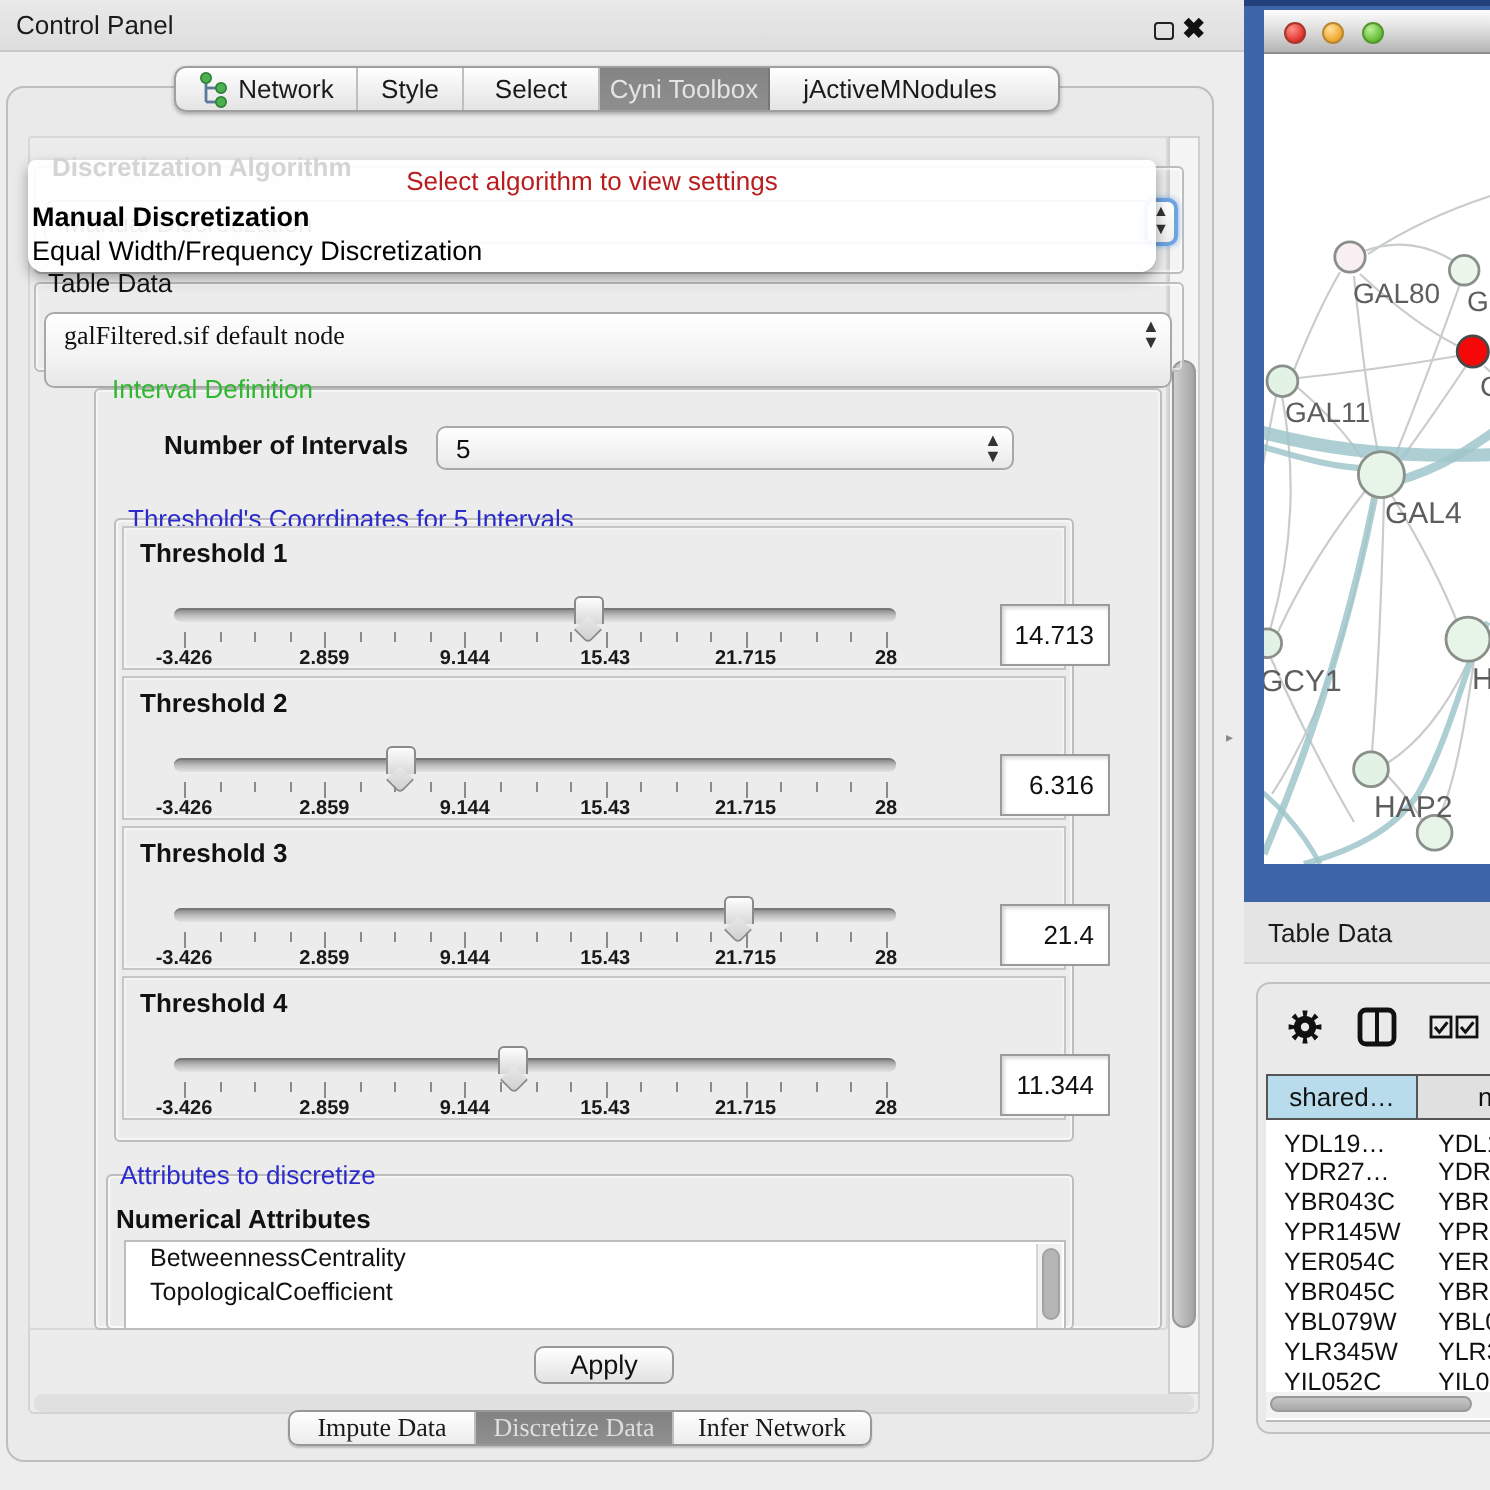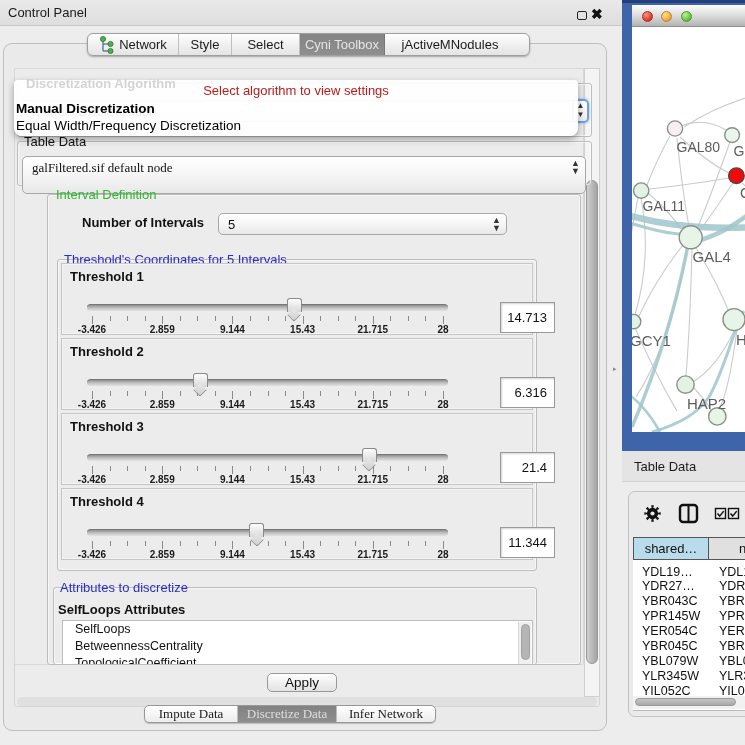--- a/index.html
+++ b/index.html
@@ -281,7 +281,7 @@
 
 <div class="gb" style="left:53px;top:587px;width:484px;height:78px;"></div>
 <div class="gt" style="left:58px;top:580px;color:#2b2bcc;">Attributes to discretize</div>
-<div class="ab" style="left:58px;top:602px;font-size:13px;font-weight:bold;color:#111;">SelfLoops Attributes</div>
+<div class="ab" style="left:58px;top:602px;font-size:13px;font-weight:bold;color:#111;">Numerical Attributes</div>
 <div class="ab" id="numlist">
  <div>SelfLoops</div>
     <div>BetweennessCentrality</div>

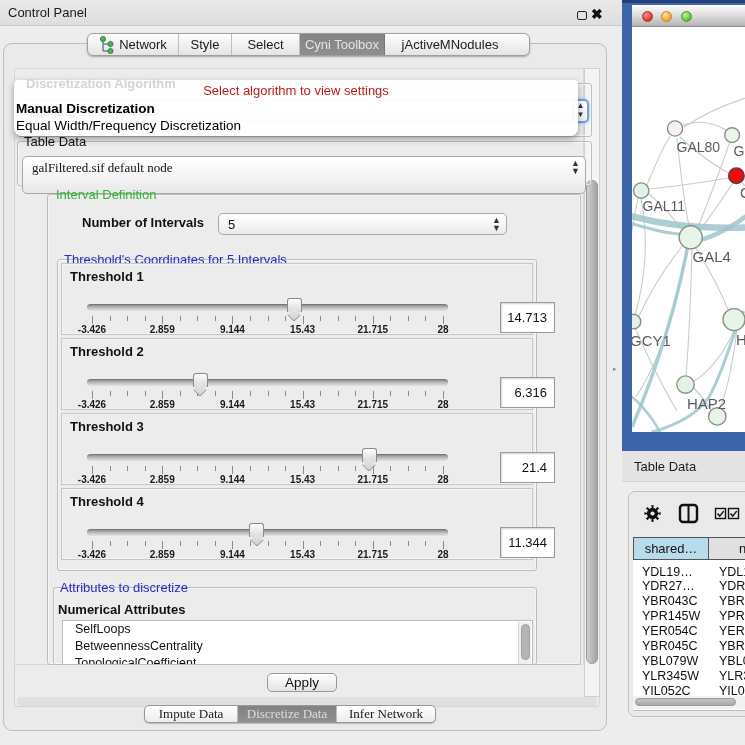--- a/index.html
+++ b/index.html
@@ -283,7 +283,6 @@
 <div class="gt" style="left:58px;top:580px;color:#2b2bcc;">Attributes to discretize</div>
 <div class="ab" style="left:58px;top:602px;font-size:13px;font-weight:bold;color:#111;">Numerical Attributes</div>
 <div class="ab" id="numlist">
- <div>SelfLoops</div>
     <div>BetweennessCentrality</div>
     <div>TopologicalCoefficient</div>
  <div id="listscroll">

